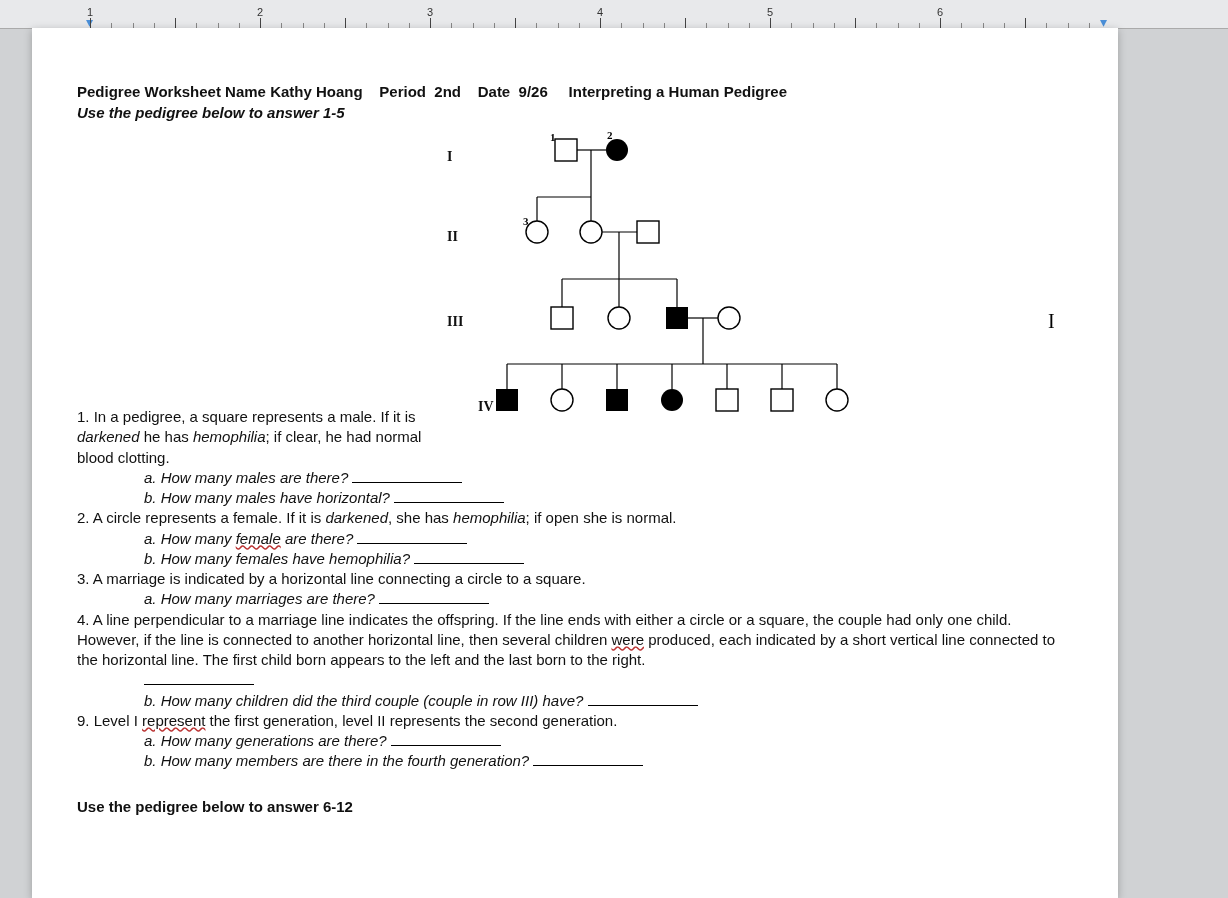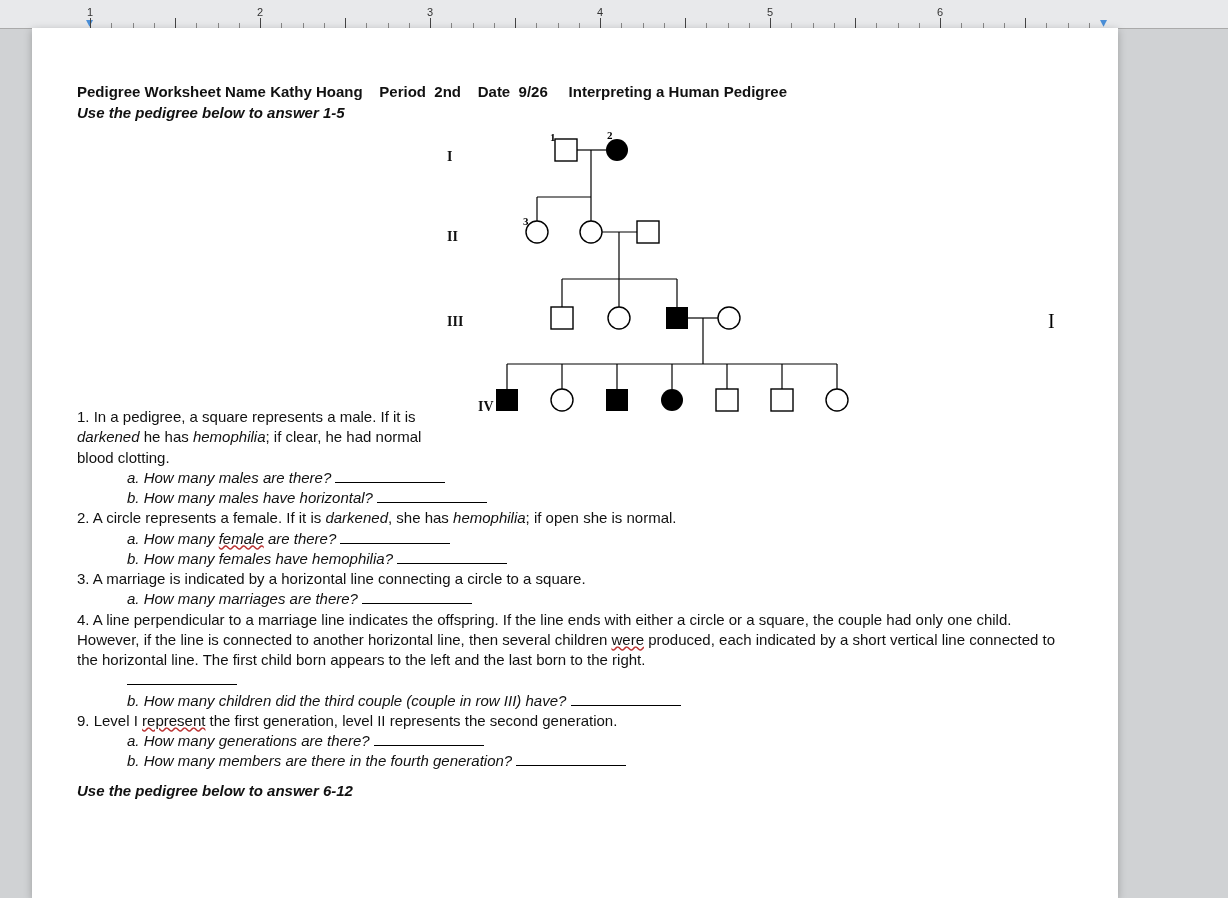--- a/index.html
+++ b/index.html
@@ -86,7 +86,7 @@
     line-height: 1.35;
     margin: 0;
   }
-  .sub { margin-left: 50px; font-style: italic; }
+  .sub { margin-left: 67px; font-style: italic; }
   .q em, .q .it { font-style: italic; }
   .wavy { text-decoration: underline wavy #b33; }
   .blank {

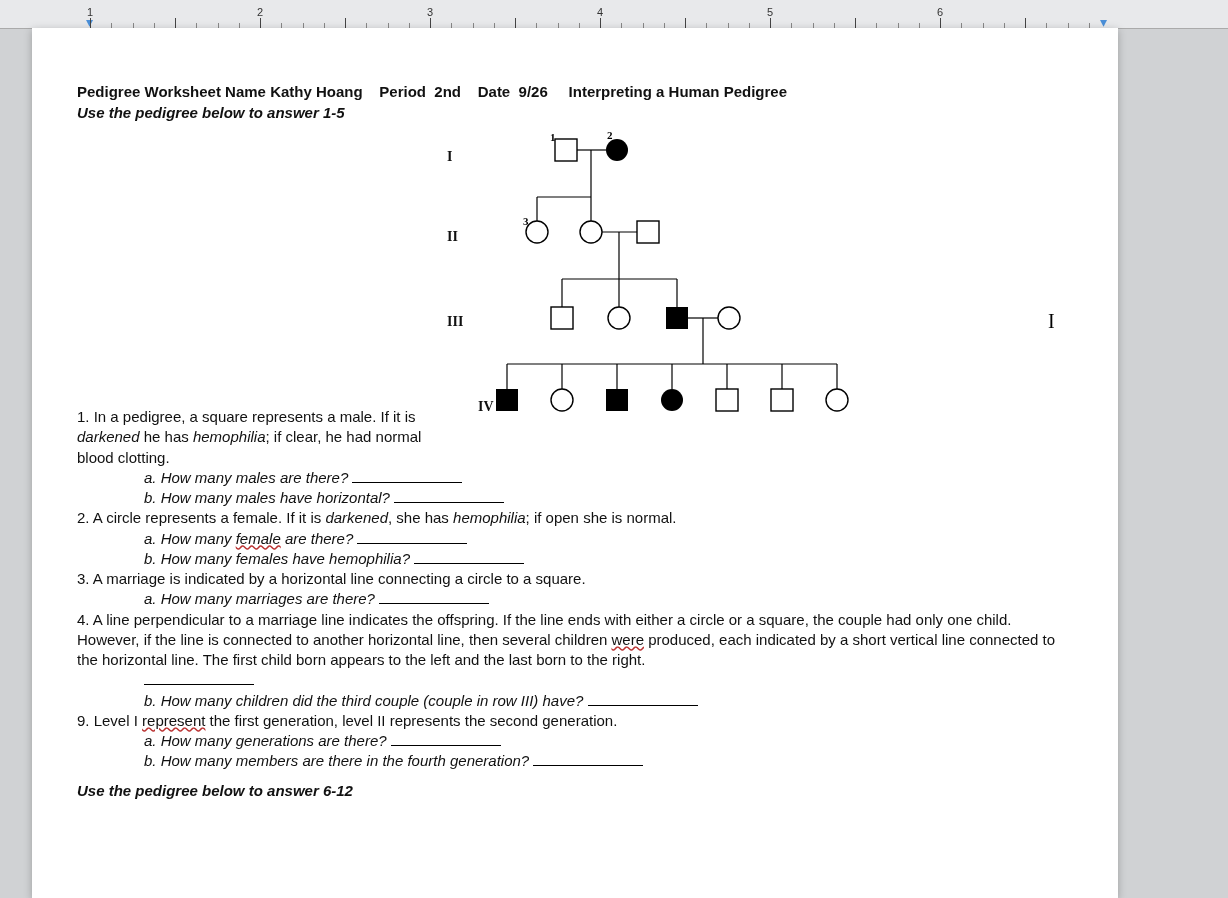--- a/index.html
+++ b/index.html
@@ -98,9 +98,8 @@
   }
   .section2 {
     font-weight: bold;
-    font-style: italic;
-    font-size: 15px;
-    margin-top: 10px;
+    font-size: 15px;
+    margin-top: 26px;
   }
   .text-cursor {
     position: absolute;

